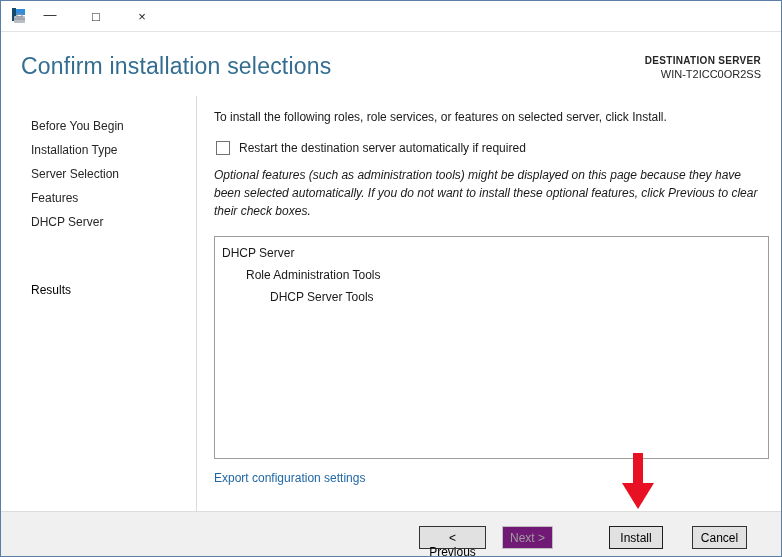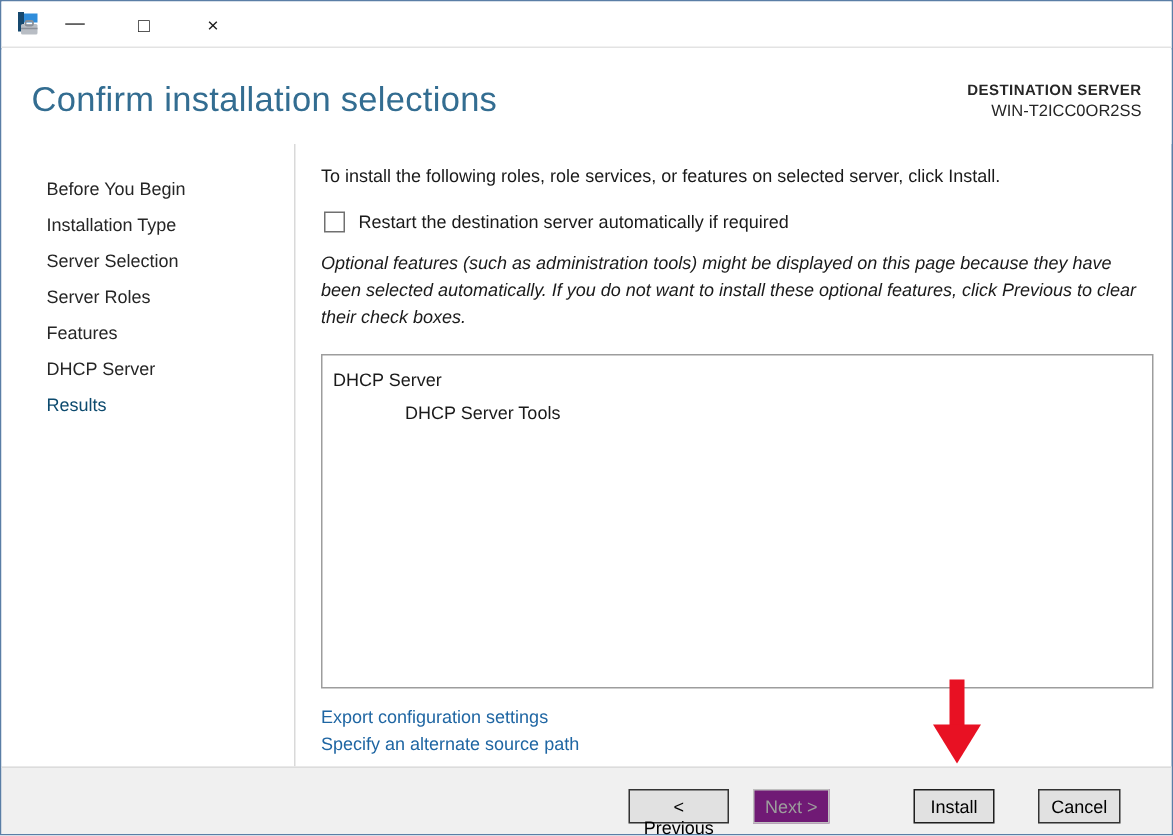--- a/index.html
+++ b/index.html
@@ -134,7 +134,6 @@
     <div class="nav-item">Before You Begin</div>
     <div class="nav-item">Installation Type</div>
     <div class="nav-item">Server Selection</div>
-    <div class="nav-item">Server Roles</div>
     <div class="nav-item">Features</div>
     <div class="nav-item">DHCP Server</div>
     <div class="nav-item disabled">Results</div>

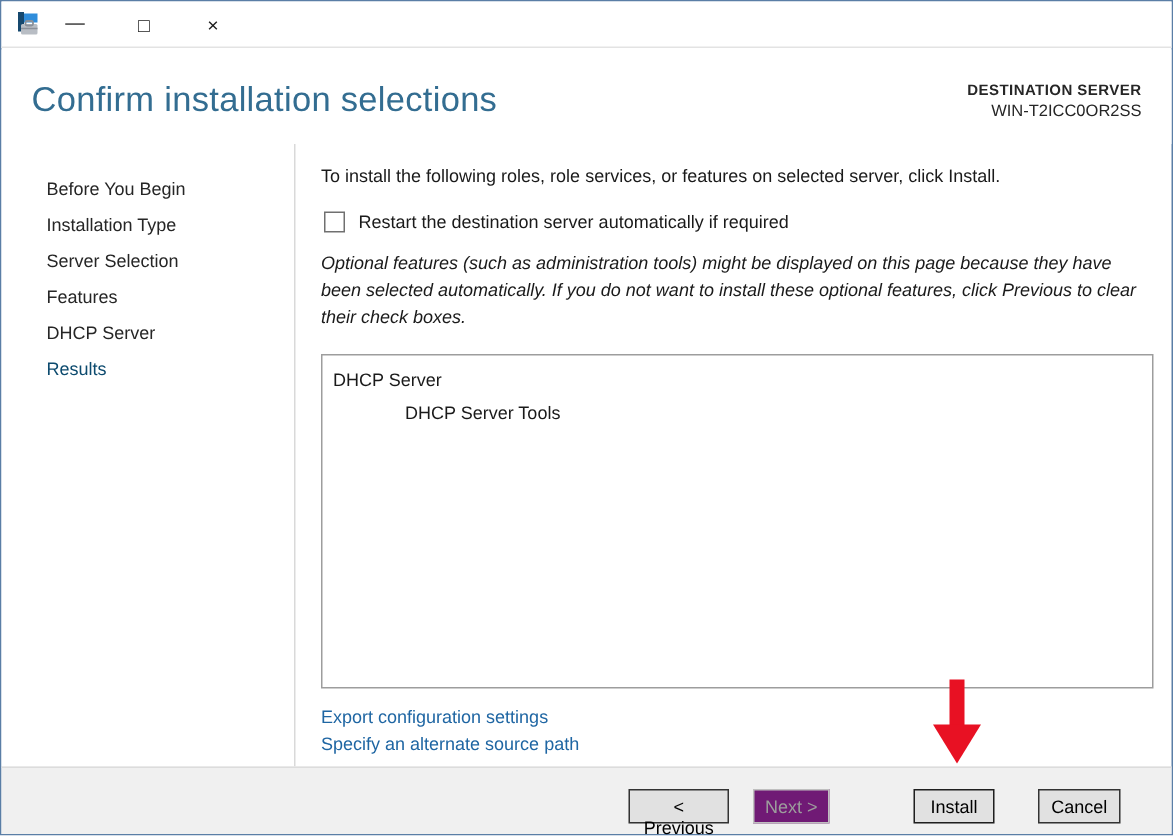--- a/index.html
+++ b/index.html
@@ -151,6 +151,7 @@
 
     <div class="listbox">
       <div class="list-item ind-0">DHCP Server</div>
+      <div class="list-item ind-1">Role Administration Tools</div>
       <div class="list-item ind-2">DHCP Server Tools</div>
     </div>
 

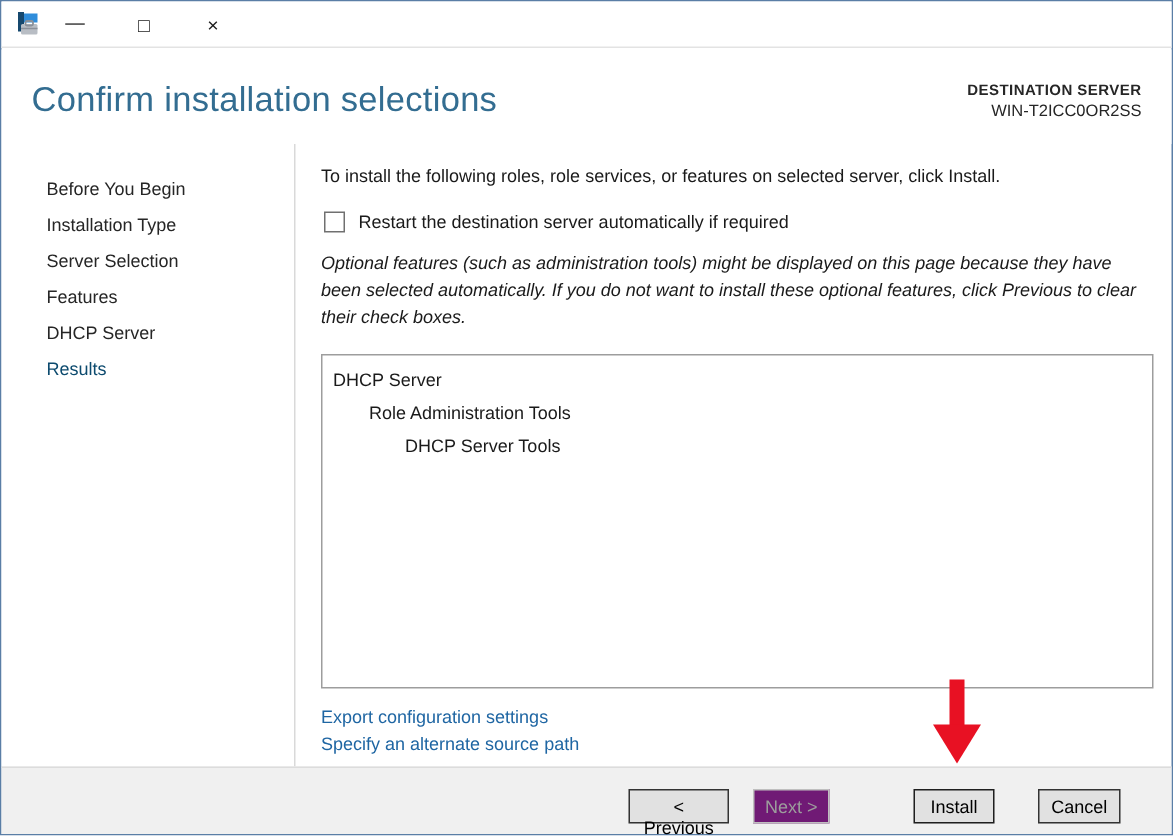--- a/index.html
+++ b/index.html
@@ -49,7 +49,7 @@
     padding-left:10px; font-size:12px; color:#262626; cursor:default;
   }
   .nav-item.selected { background:#1c80d4; color:#ffffff; }
-  .nav-item.disabled { color:#0c4a6e; }
+  .nav-item.disabled { color:#000000;margin-top:44px; }
   
   .content { position:absolute; left:213px; top:95px; width:555px; }
   .intro { font-size:12px; line-height:16px; margin-top:13px; color:#1a1a1a; }

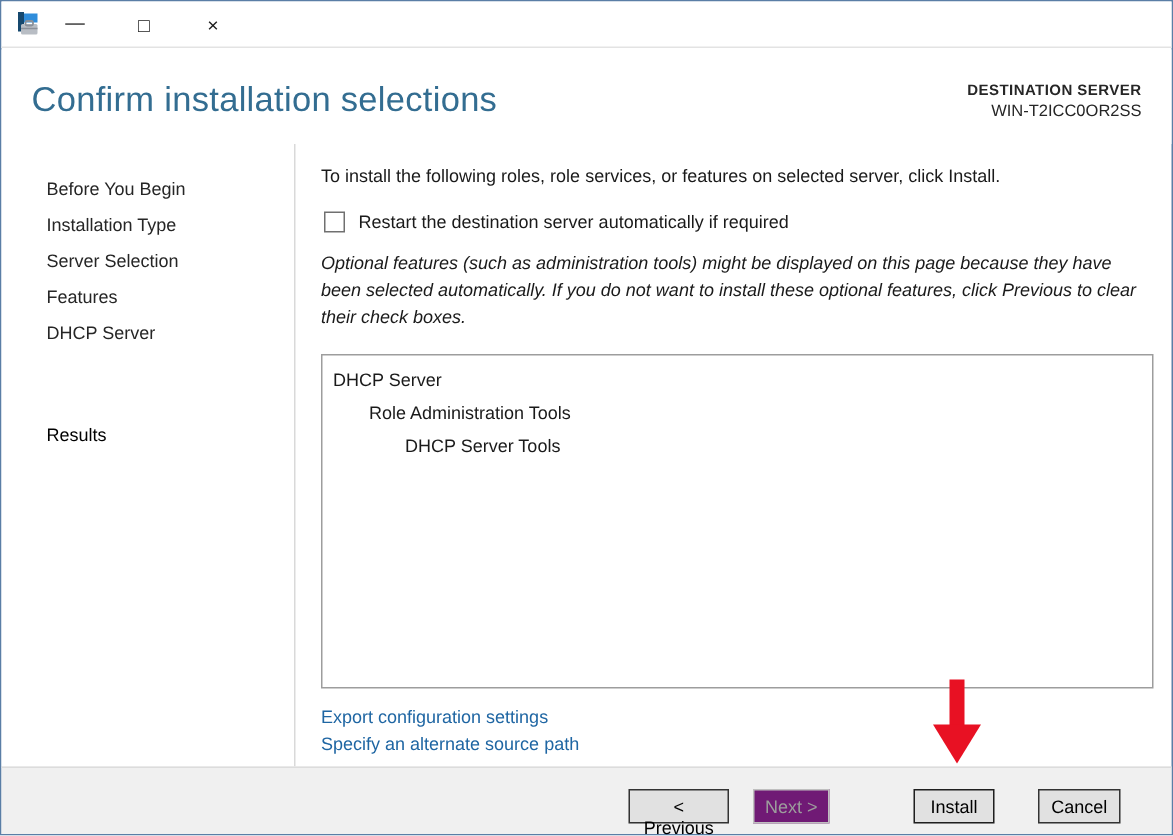--- a/index.html
+++ b/index.html
@@ -157,7 +157,6 @@
 
     <div class="links">
       <a class="link">Export configuration settings</a>
-      <a class="link">Specify an alternate source path</a>
     </div>
   </div>
 

